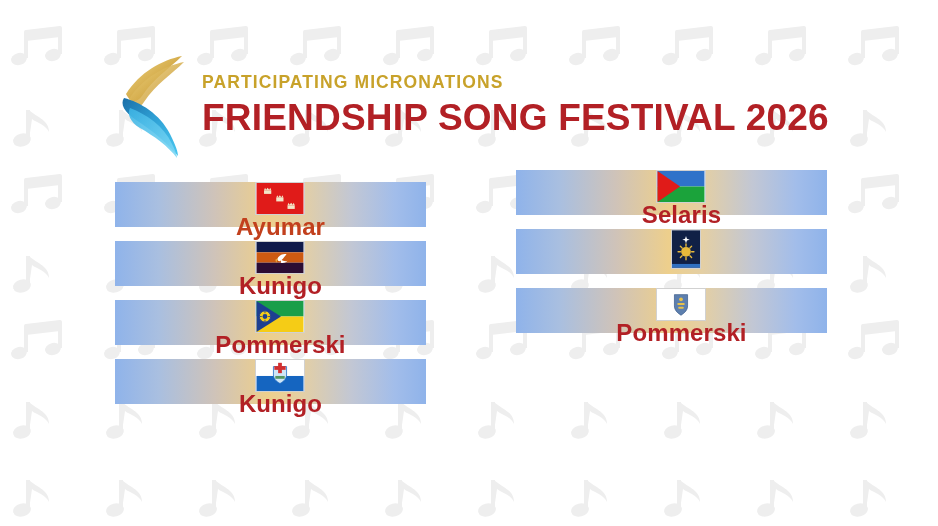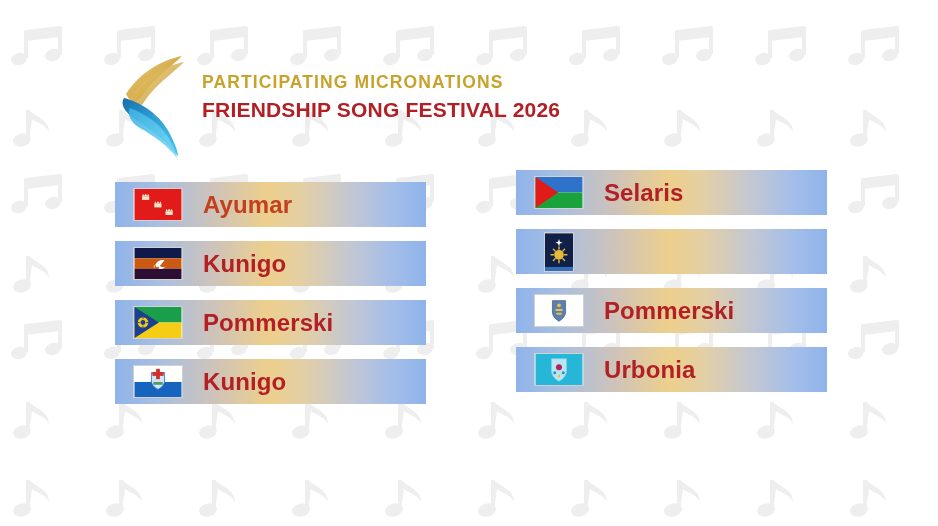--- a/index.html
+++ b/index.html
@@ -42,7 +42,7 @@
     white-space:nowrap;
   }
   #title{
-    font-size:21px;
+    font-size:37px;
     font-weight:bold;
     letter-spacing:0.2px;
     color:#b22025;

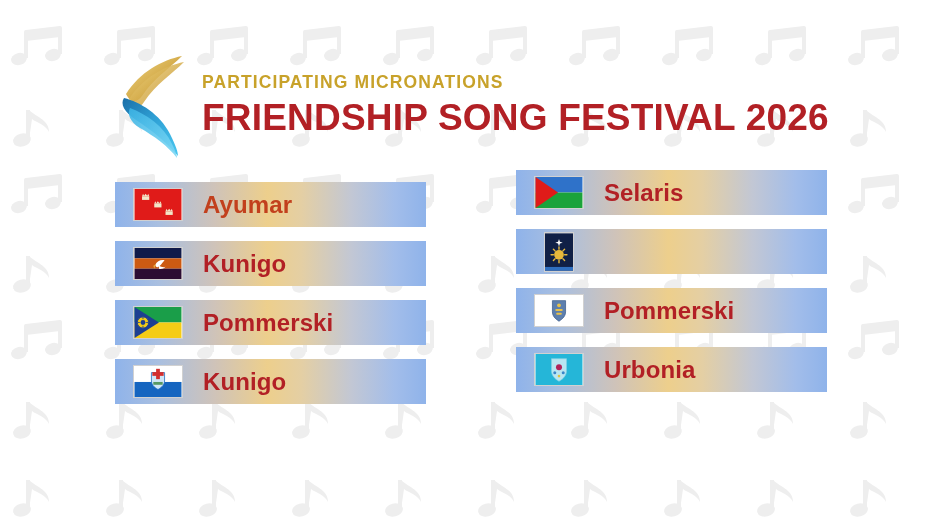--- a/index.html
+++ b/index.html
@@ -77,6 +77,7 @@
         #a2bdea 90%,
         #8fb3ea 100%);
     box-sizing:border-box;
+    flex-direction:column;
   }
   .flag{
     width:50px;height:33px;

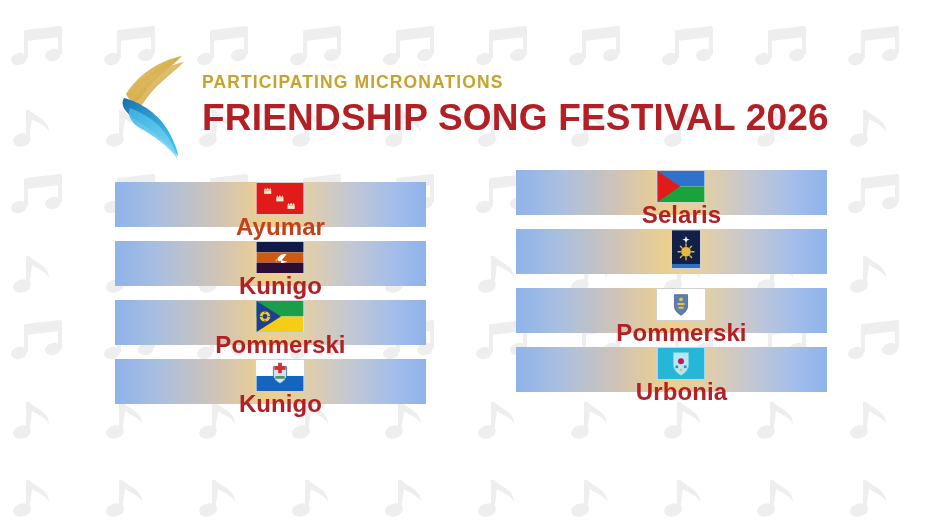--- a/index.html
+++ b/index.html
@@ -371,19 +371,6 @@
       <div class="nation-name">Pommerski</div>
     </div>
 
-    <div class="nation-row">
-      <div class="flag">
-        <svg viewBox="0 0 50 33" xmlns="http://www.w3.org/2000/svg">
-          <rect width="50" height="33" fill="#25b6d8"></rect>
-          <path d="M17,5 L33,5 L33,18 C33,24 27,28 25,29 C23,28 17,24 17,18 Z" fill="#b9e6f2" stroke="#7fd2e6" stroke-width="0.8"></path>
-          <circle cx="25" cy="14" r="3.2" fill="#b0235a"></circle>
-          <circle cx="20.5" cy="20" r="1.6" fill="#3a86c8"></circle>
-          <circle cx="29.5" cy="20" r="1.6" fill="#3a86c8"></circle>
-          <circle cx="25" cy="23.5" r="1.4" fill="#e0c23e"></circle>
-        </svg>
-      </div>
-      <div class="nation-name">Urbonia</div>
-    </div>
 
 
   </div>

